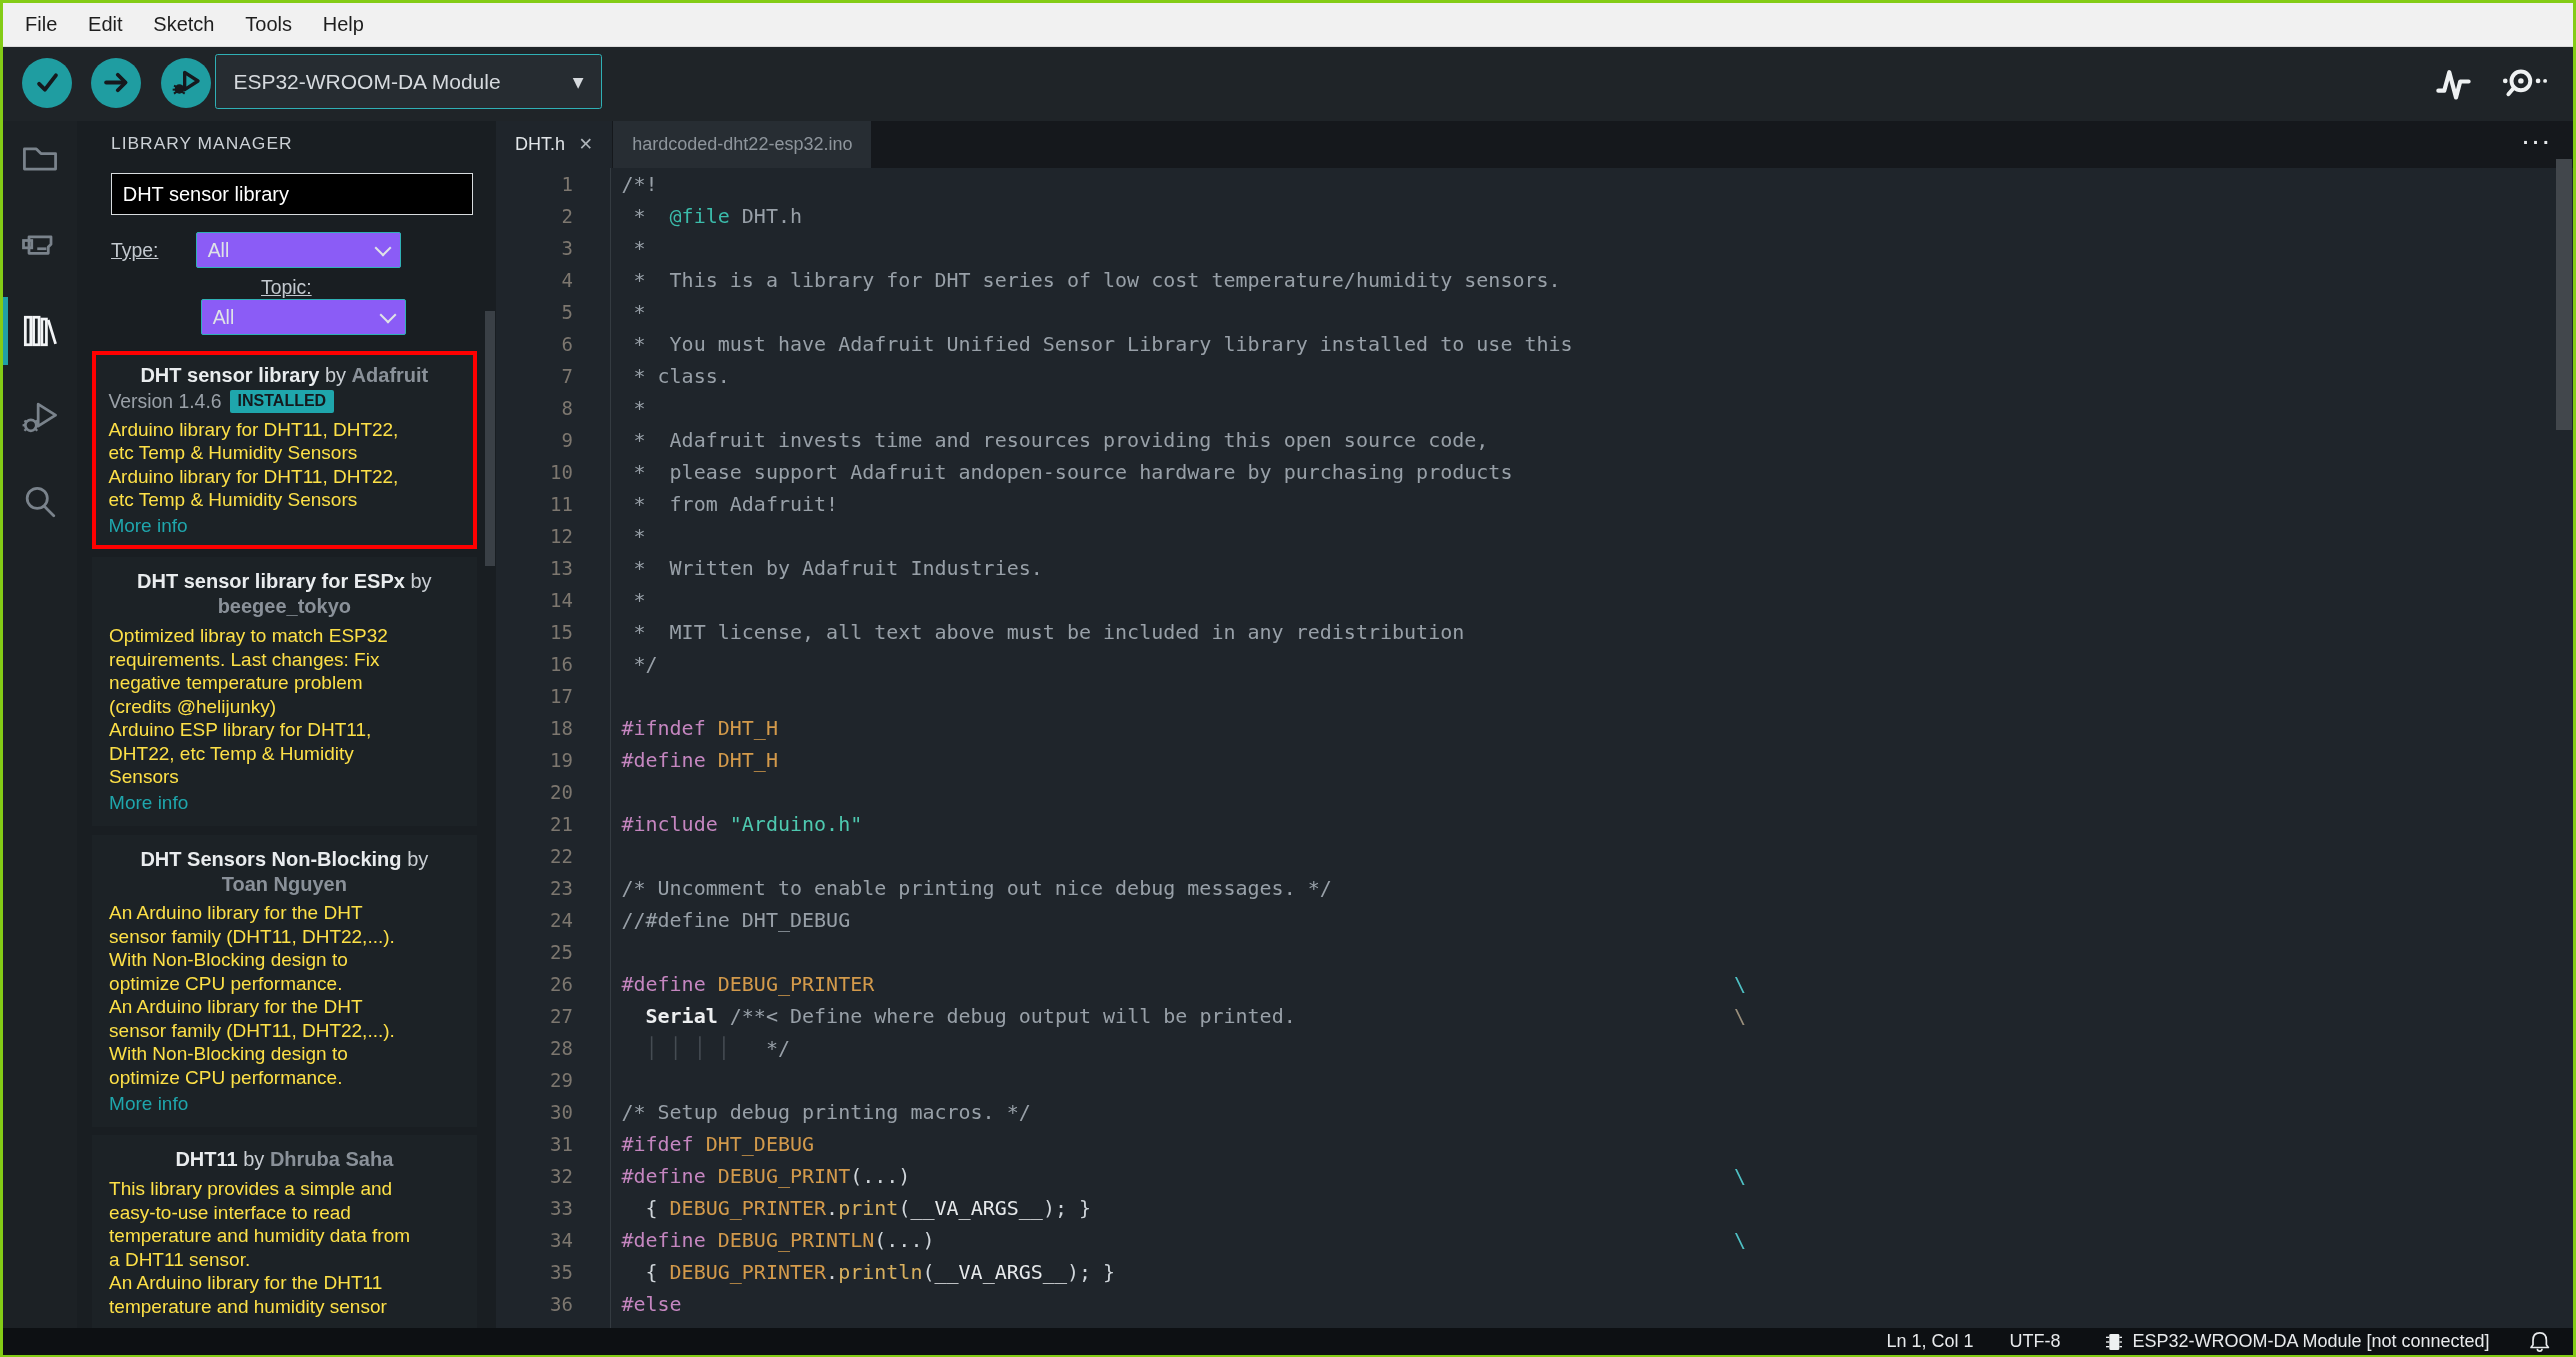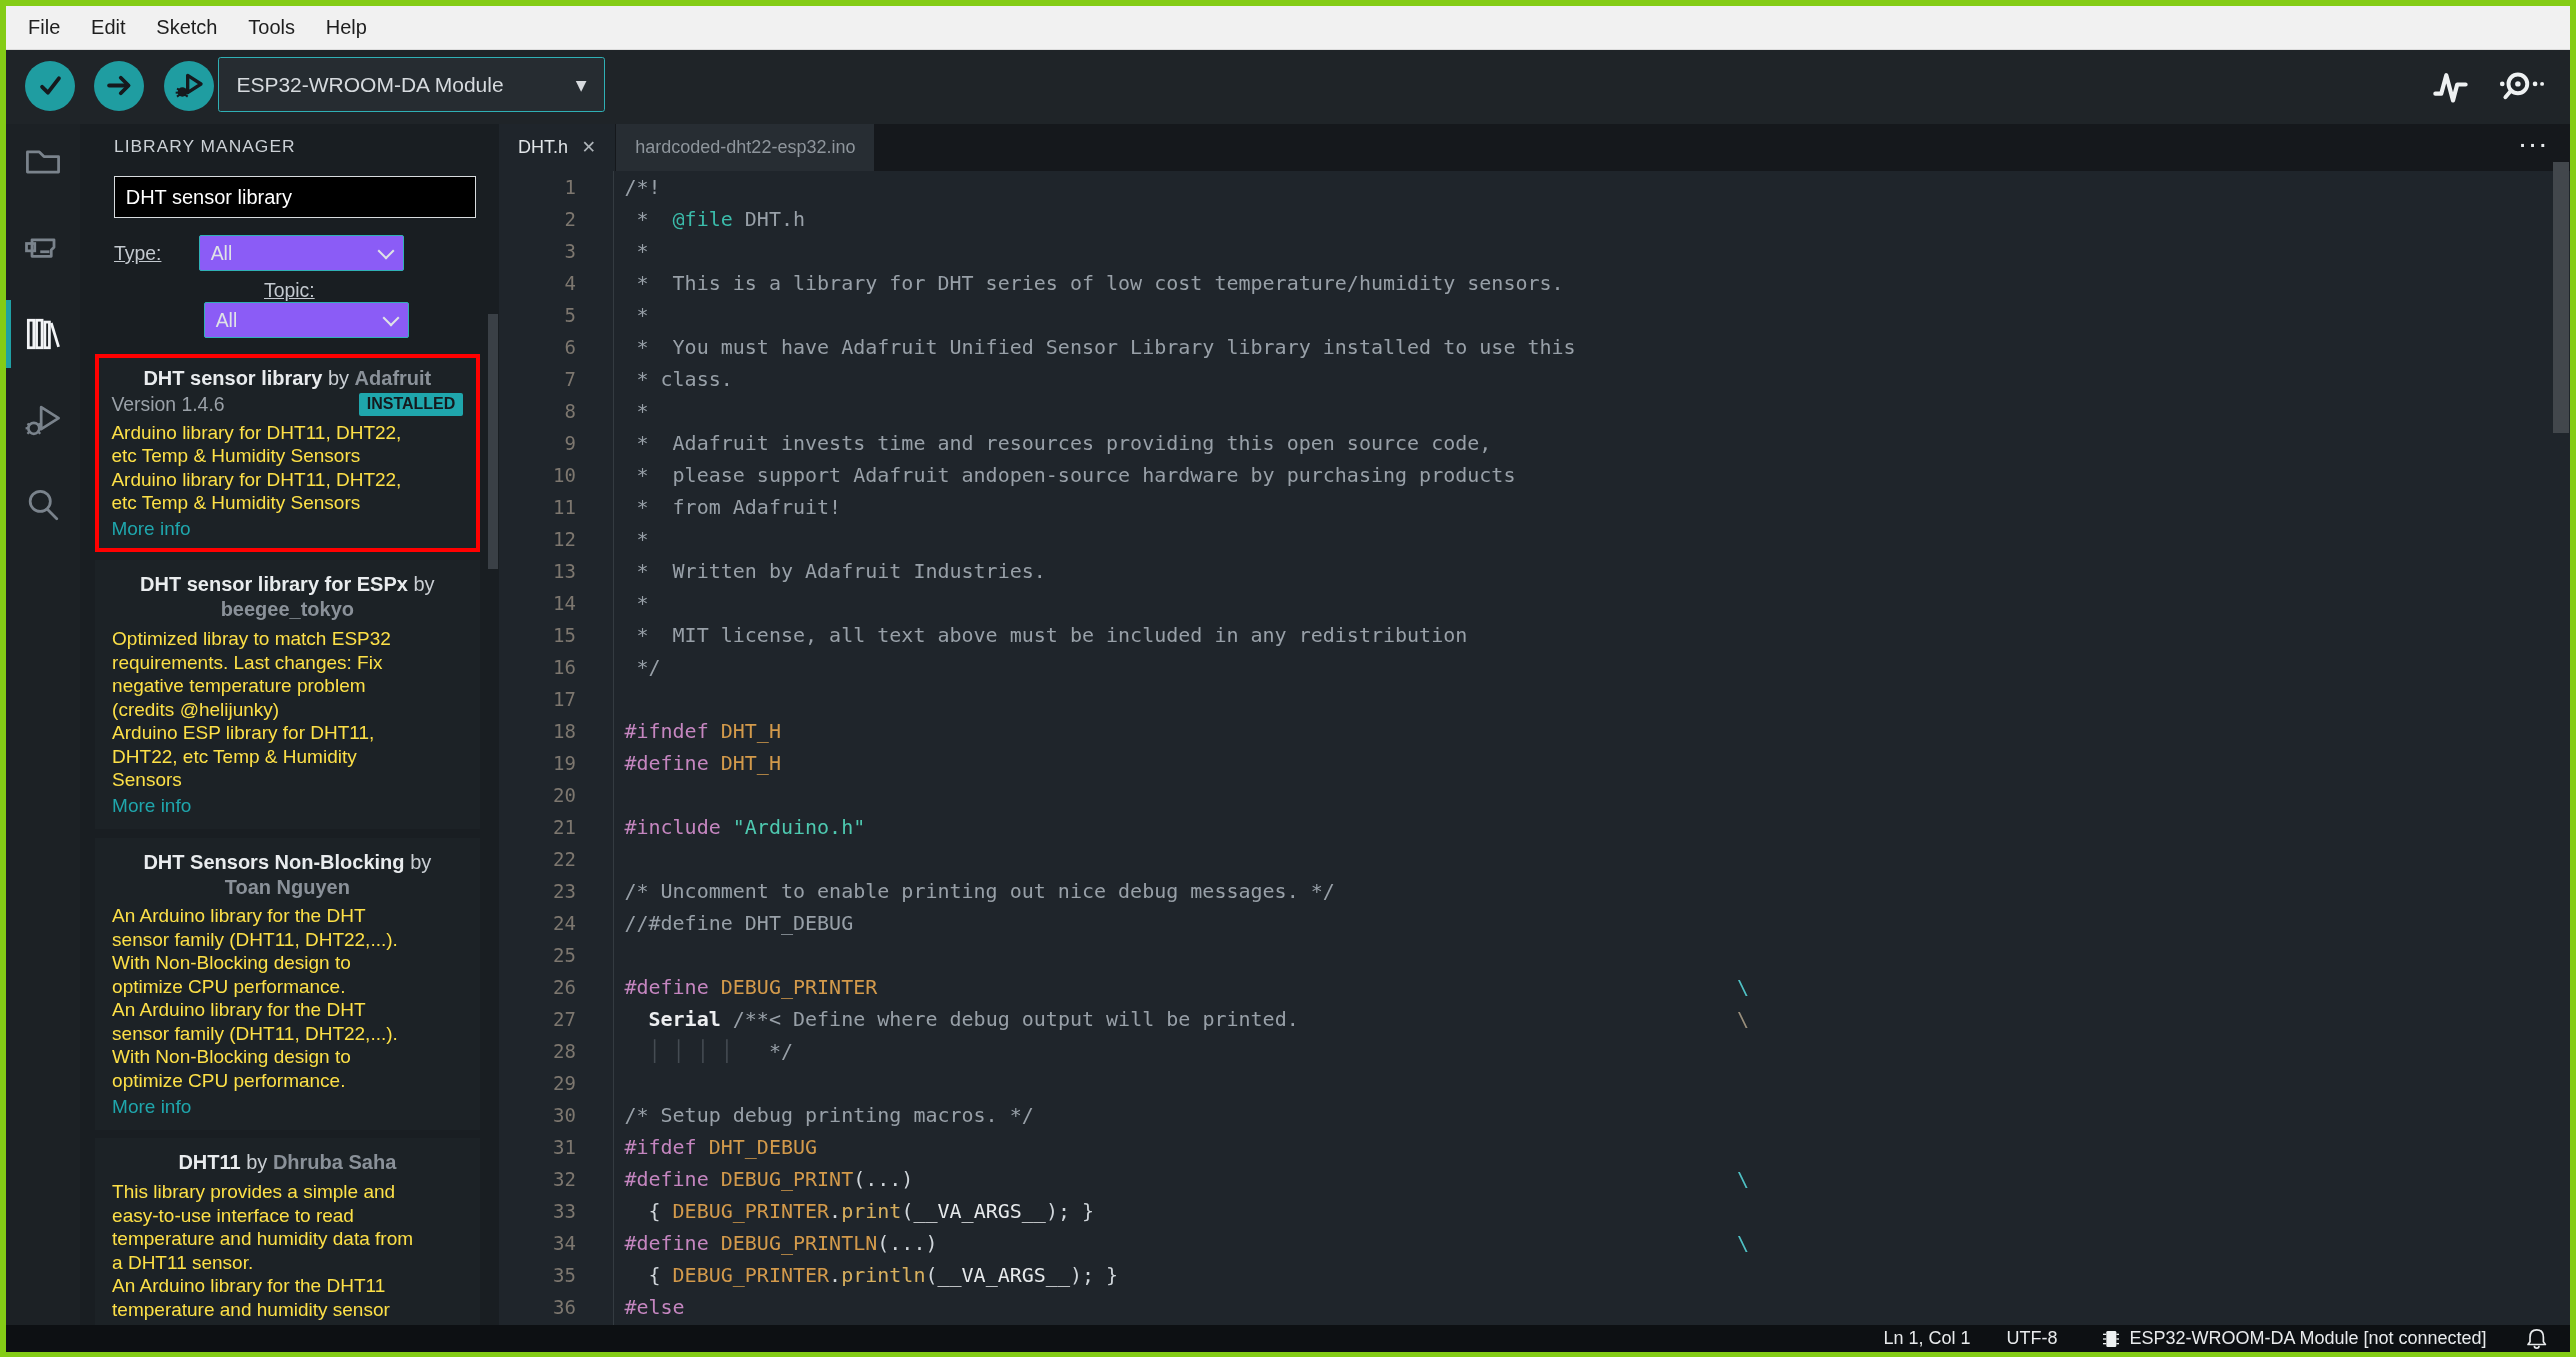--- a/index.html
+++ b/index.html
@@ -3,7 +3,7 @@
 <meta charset="utf-8">
 <style>
   html,body{margin:0;padding:0;background:#666;}
-  .window{position:relative;width:2576px;height:1358px;box-sizing:border-box;border:6px solid #84cc16;
+  .window{position:relative;width:2576px;height:1358px;box-sizing:border-box;border:3px solid #84cc16;
           background:#1f2428;font-family:"Liberation Sans",sans-serif;overflow:hidden;}
 
   

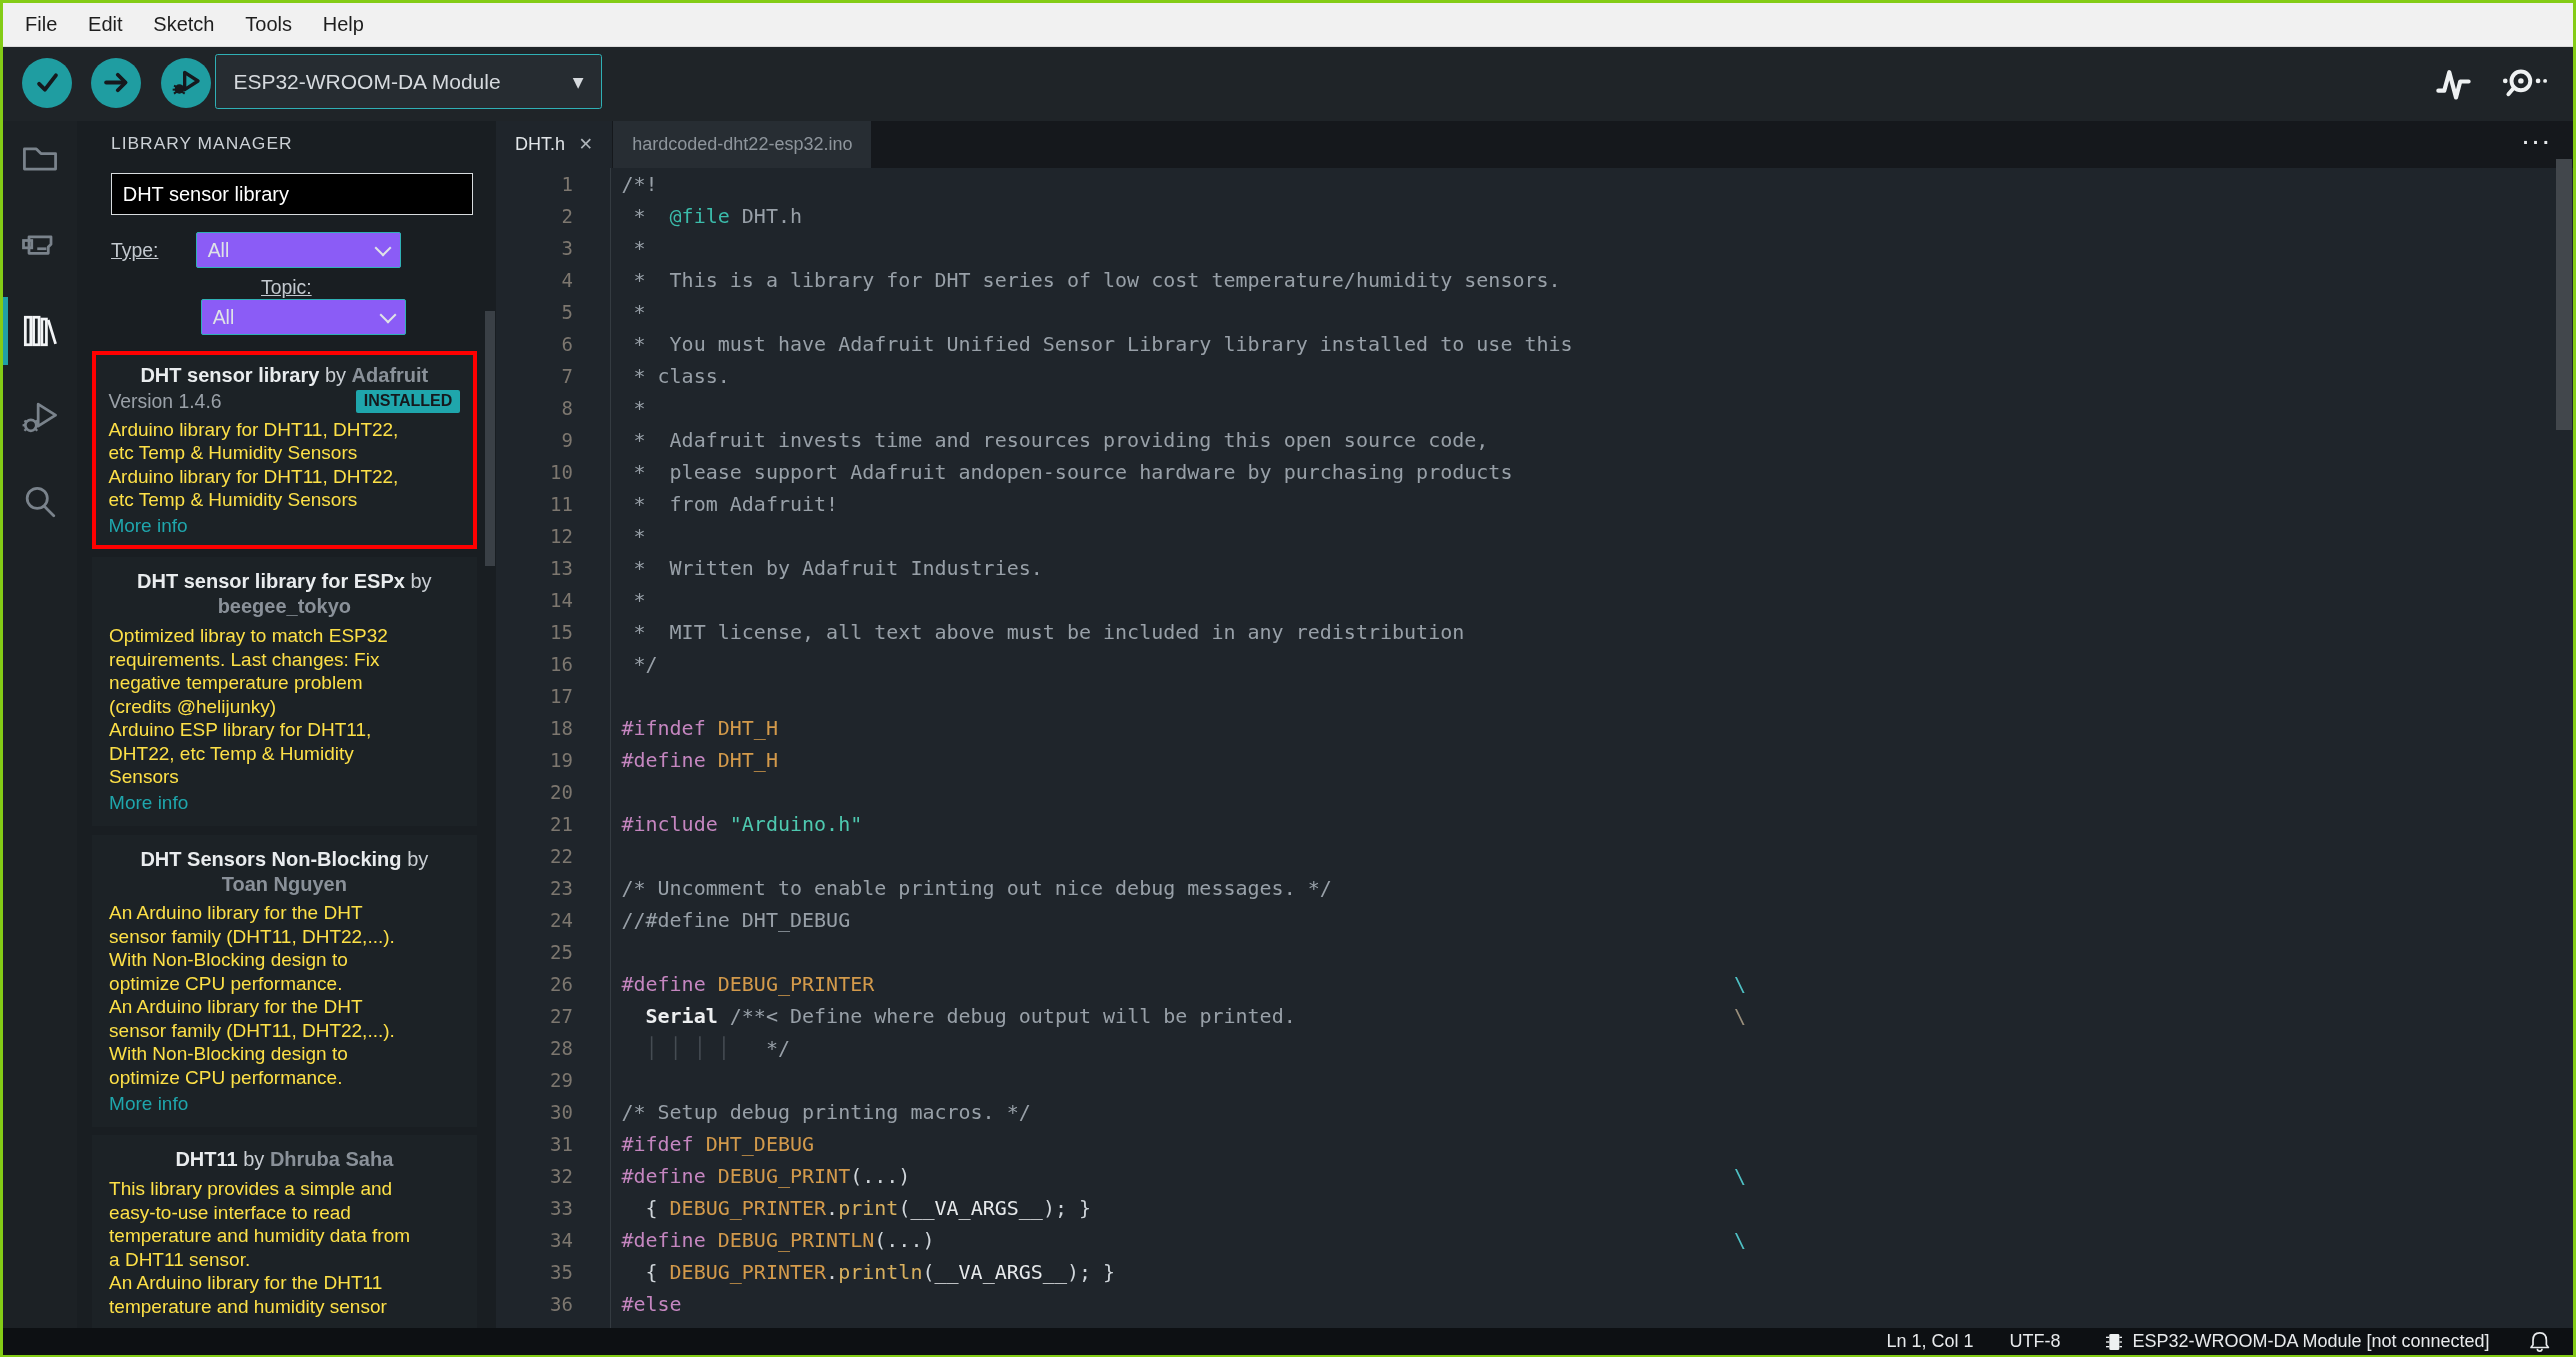--- a/index.html
+++ b/index.html
@@ -54,7 +54,7 @@
   .li-title .t{color:#e9ecee;font-weight:bold;}
   .li-title .by{color:#c9ced3;}
   .li-title .au{color:#8a9199;font-weight:bold;white-space:nowrap;}
-  .ver-row{display:flex;justify-content:space-between;align-items:center;margin-top:2px;}
+  .ver-row{display:flex;justify-content:flex-start;align-items:center;margin-top:2px;gap:8px;}
   .ver{color:#9aa1a8;font-size:19.4px;}
   .badge{background:#1fa6ac;color:#15191d;font-size:16px;font-weight:bold;padding:2.7px 8px;border-radius:2px;}
   .desc{margin-top:4.7px;}

